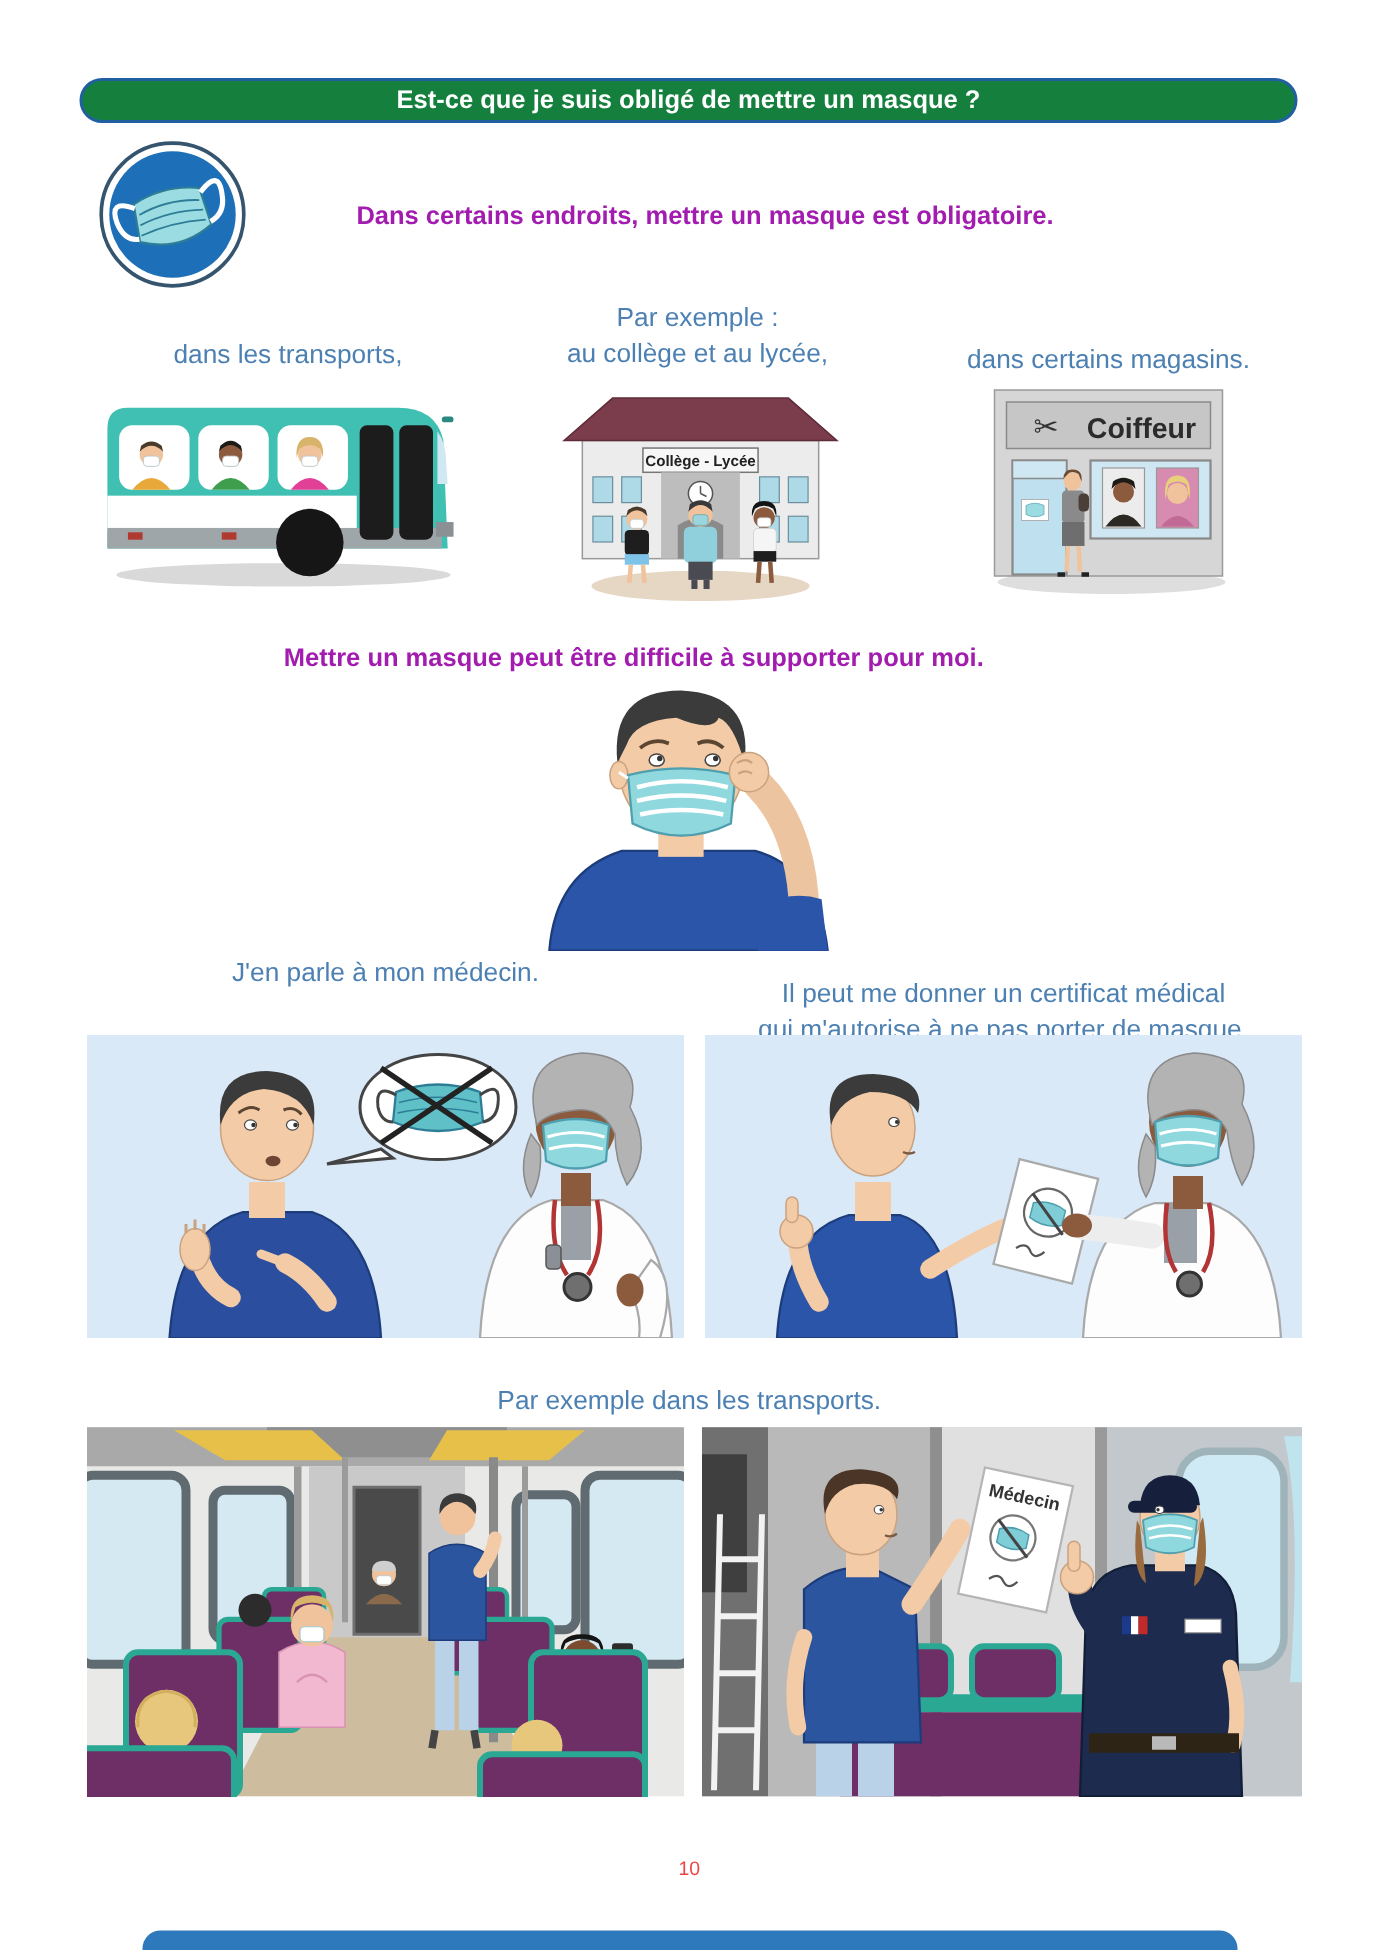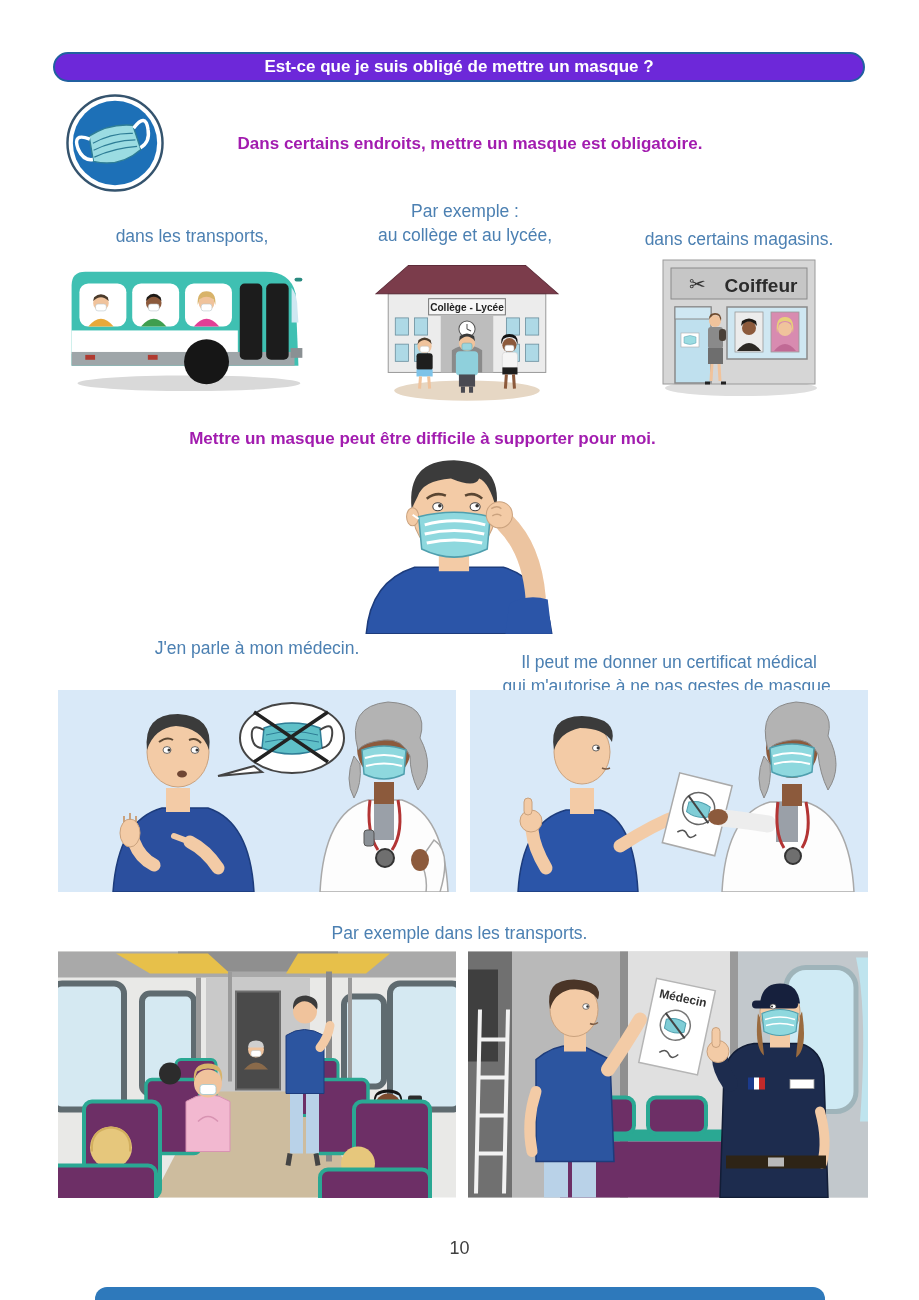--- a/index.html
+++ b/index.html
@@ -9,7 +9,7 @@
   .center{text-align:center;}
   .blue-bold{color:#a21caf;font-weight:700;font-size:17px;line-height:22px;}
   .blue-reg{color:#4c80b2;font-weight:400;font-size:17.5px;line-height:24px;}
-  .title-bar{left:53px;top:52px;width:812px;height:30px;background:#6d28d9;
+  .title-bar{left:53px;top:52px;width:812px;height:30px;background:#15803d;
              border:2px solid #2160a0;border-radius:17px;box-sizing:border-box;
              color:#ffffff;font-weight:700;font-size:17px;line-height:26px;text-align:center;}
   .panel{background:#d9e9f8;}

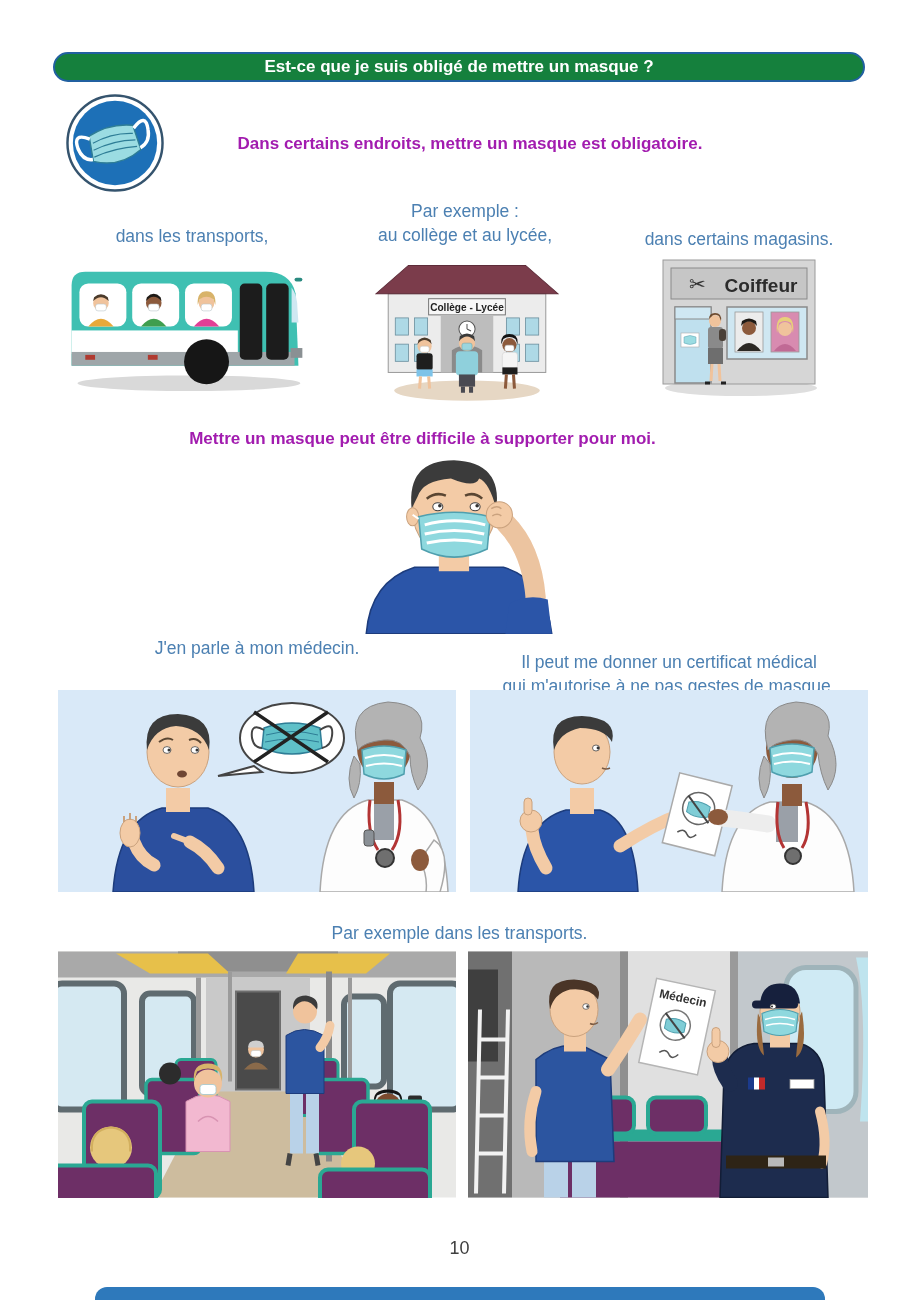--- a/index.html
+++ b/index.html
@@ -214,7 +214,7 @@
   <div class="abs blue-reg center" style="left:58px;top:636px;width:398px;">J'en parle à mon médecin.</div>
   <div class="abs blue-reg center" style="left:468px;top:650px;width:402px;">
     <div>Il peut me donner un certificat médical</div>
-    <div>qui m'autorise à ne pas gestes de masque.</div>
+    <div>qui m'autorise à ne pas porter de masque.</div>
   </div>
 
   <div class="abs panel" style="left:58px;top:690px;width:398px;height:202px;">

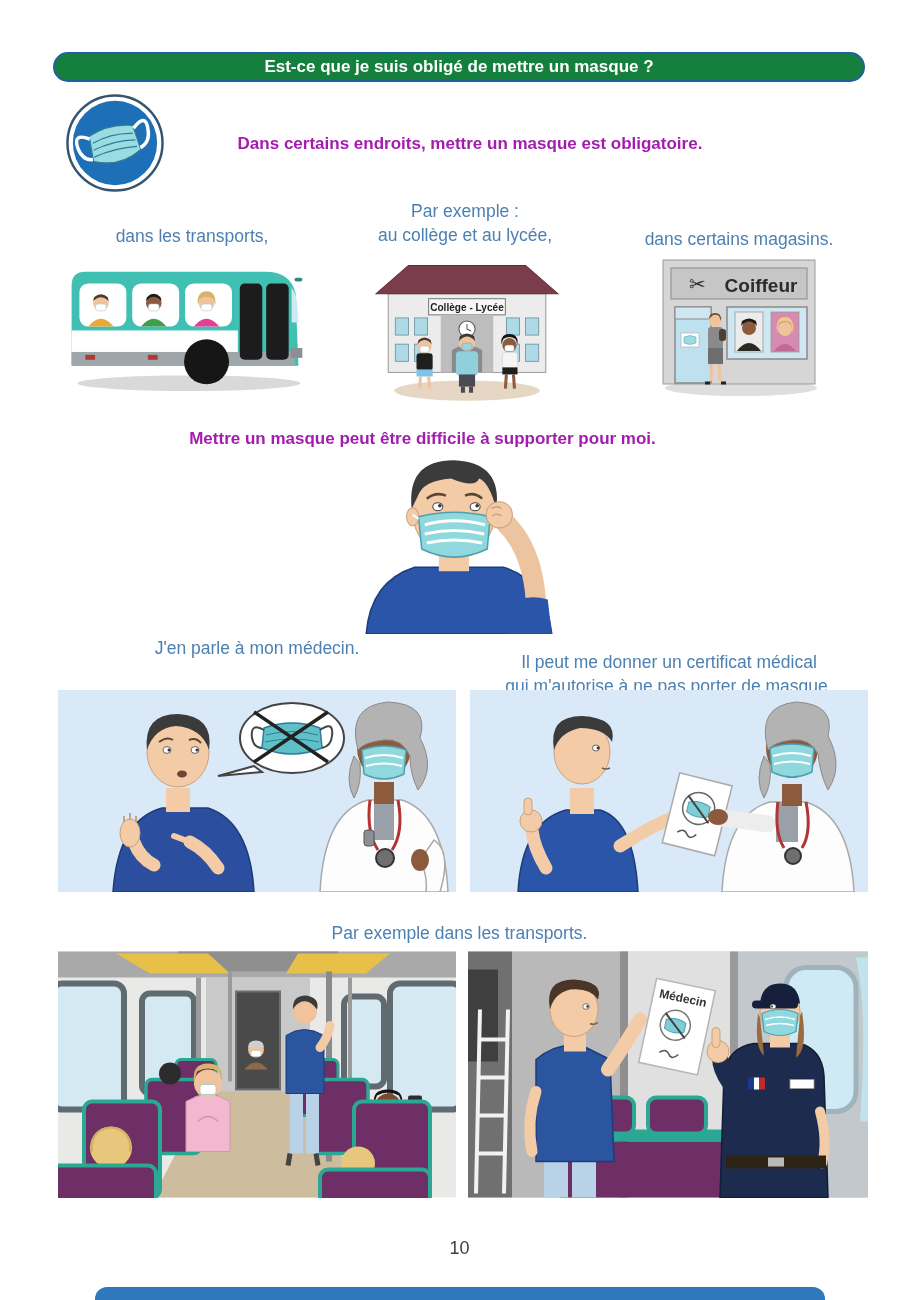--- a/index.html
+++ b/index.html
@@ -16,7 +16,7 @@
   svg{display:block;}
   .bottom-bar{left:95px;top:1287px;width:730px;height:13px;background:#2e79bb;
               border-radius:12px 12px 0 0;}
-  .pagenum{color:#404040;font-size:18px;}
+  .pagenum{color:#ef4444;font-size:13px;}
 </style>
 </head>
 <body>

